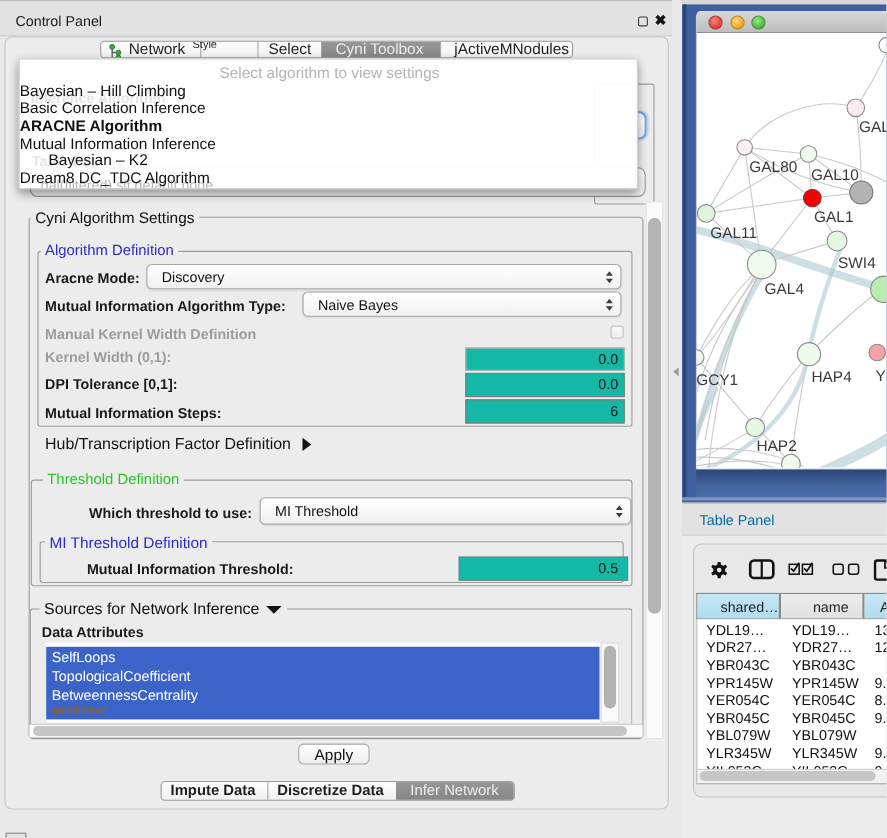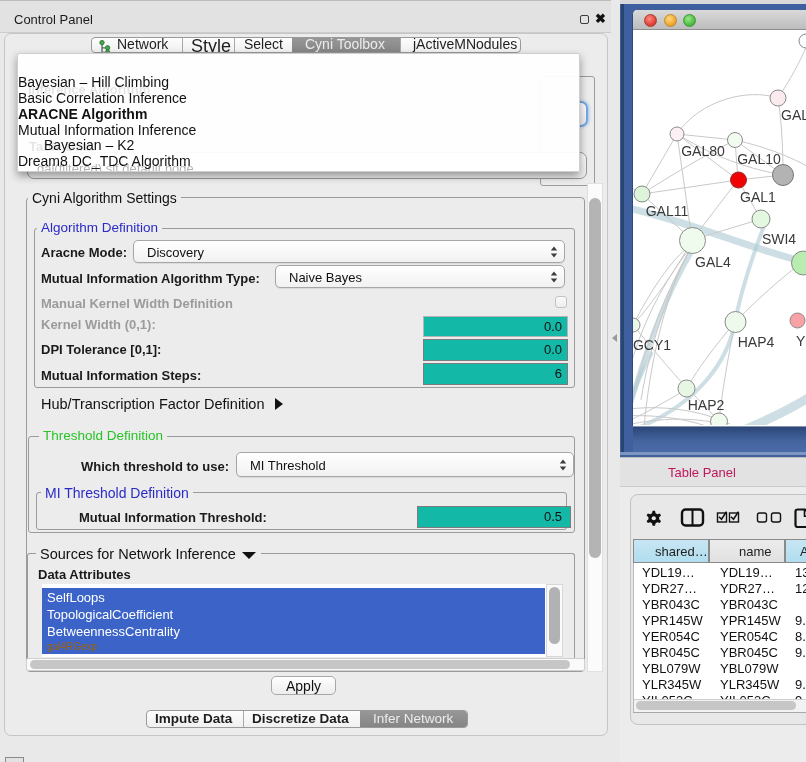--- a/index.html
+++ b/index.html
@@ -38,7 +38,7 @@
   <div class="abs" style="left:200px;top:0;width:108px;height:16px;background:linear-gradient(#979797,#838383);"></div>
   <div class="abs" style="left:308px;top:0;width:1px;height:16px;background:#a8a8a8;"></div>
   <div class="abs" style="left:25px;top:-2px;font-size:14px;color:#1e1e1e;">Network</div>
-  <div class="abs" style="left:99px;top:-2px;font-size:18px;color:#1e1e1e;">Style</div>
+  <div class="abs" style="left:83px;top:-2px;font-size:10px;color:#1e1e1e;">Style</div>
   <div class="abs" style="left:152px;top:-2px;font-size:14px;color:#1e1e1e;">Select</div>
   <div class="abs" style="left:213px;top:-2px;font-size:14px;color:#ececec;">Cyni Toolbox</div>
   <div class="abs" style="left:321px;top:-2px;font-size:14px;color:#1e1e1e;">jActiveMNodules</div>

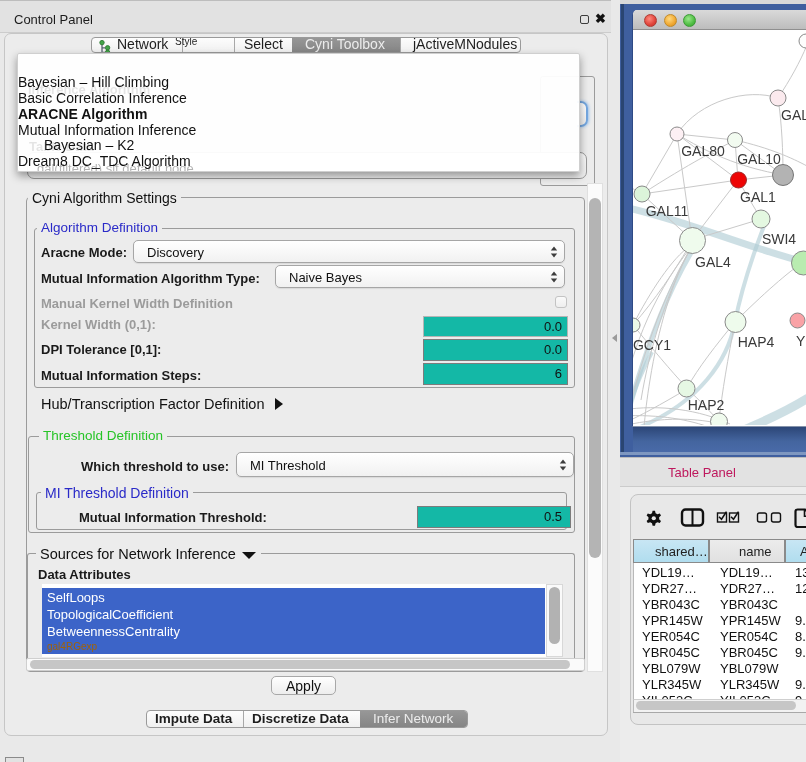--- a/index.html
+++ b/index.html
@@ -143,6 +143,7 @@
 <div class="abs" style="left:5px;top:757px;width:19px;height:10px;border:1.5px solid #8a8a8a;background:#e2e2e2;"></div>
 
 <div class="abs" style="left:17px;top:53px;width:563px;height:119px;background:rgba(255,255,255,0.95);border:1px solid #cfcfcf;box-shadow:0 4px 9px rgba(0,0,0,0.38);border-radius:2px;overflow:hidden;">
+  <div class="abs" style="left:0;top:3.5px;width:563px;text-align:center;font-size:14px;color:#b4b4b4;">Select algorithm to view settings</div>
   <div class="abs" style="left:10px;top:28px;font-size:13px;font-weight:bold;color:rgba(0,0,0,0.10);">Inference Algorithm</div>
   <div class="abs" style="left:11px;top:85px;font-size:13px;font-weight:bold;color:rgba(0,0,0,0.10);">Table Data</div>
   <div class="abs" style="left:19px;top:107px;font-size:13px;color:rgba(0,0,0,0.30);">gal(filtered).sif default node</div>

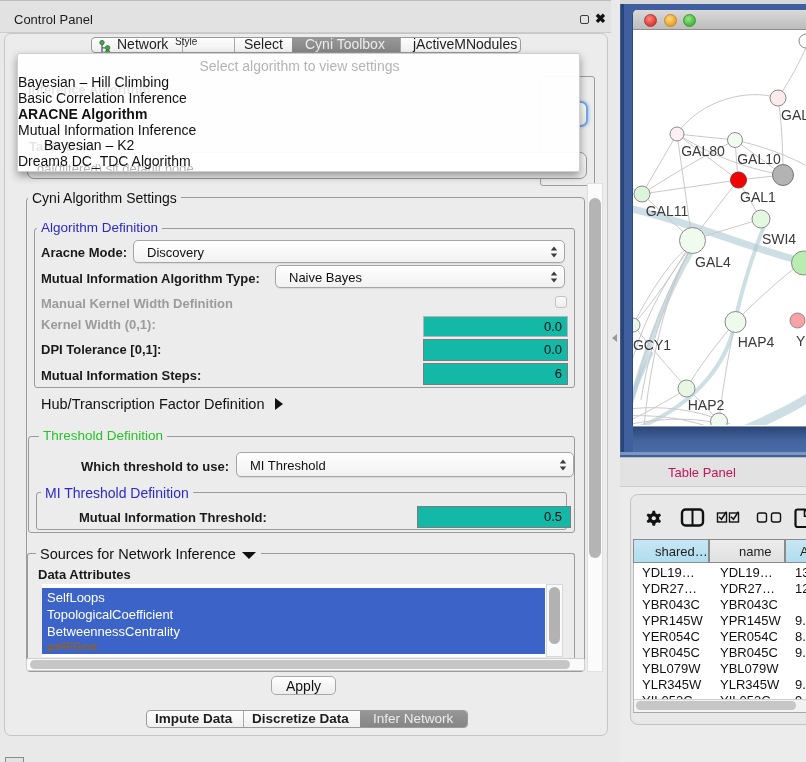--- a/index.html
+++ b/index.html
@@ -247,7 +247,7 @@
 </svg>
 
 <div class="abs" style="left:620px;top:457px;width:186px;height:30px;background:#e2e2e2;border-top:1px solid #bdbdbd;border-bottom:1px solid #cbcbcb;"></div>
-<div class="abs" style="left:636px;top:465px;font-size:13px;color:#be185d;margin-left:32px;">Table Panel</div>
+<div class="abs" style="left:636px;top:465px;font-size:13px;color:#0369a1;">Table Panel</div>
 <div class="abs" style="left:620px;top:487px;width:186px;height:275px;background:#ececec;"></div>
 
 <div class="abs" style="left:630px;top:494px;width:190px;height:231px;background:#e8e8e8;border:1px solid #c3c3c3;border-radius:8px;"></div>

